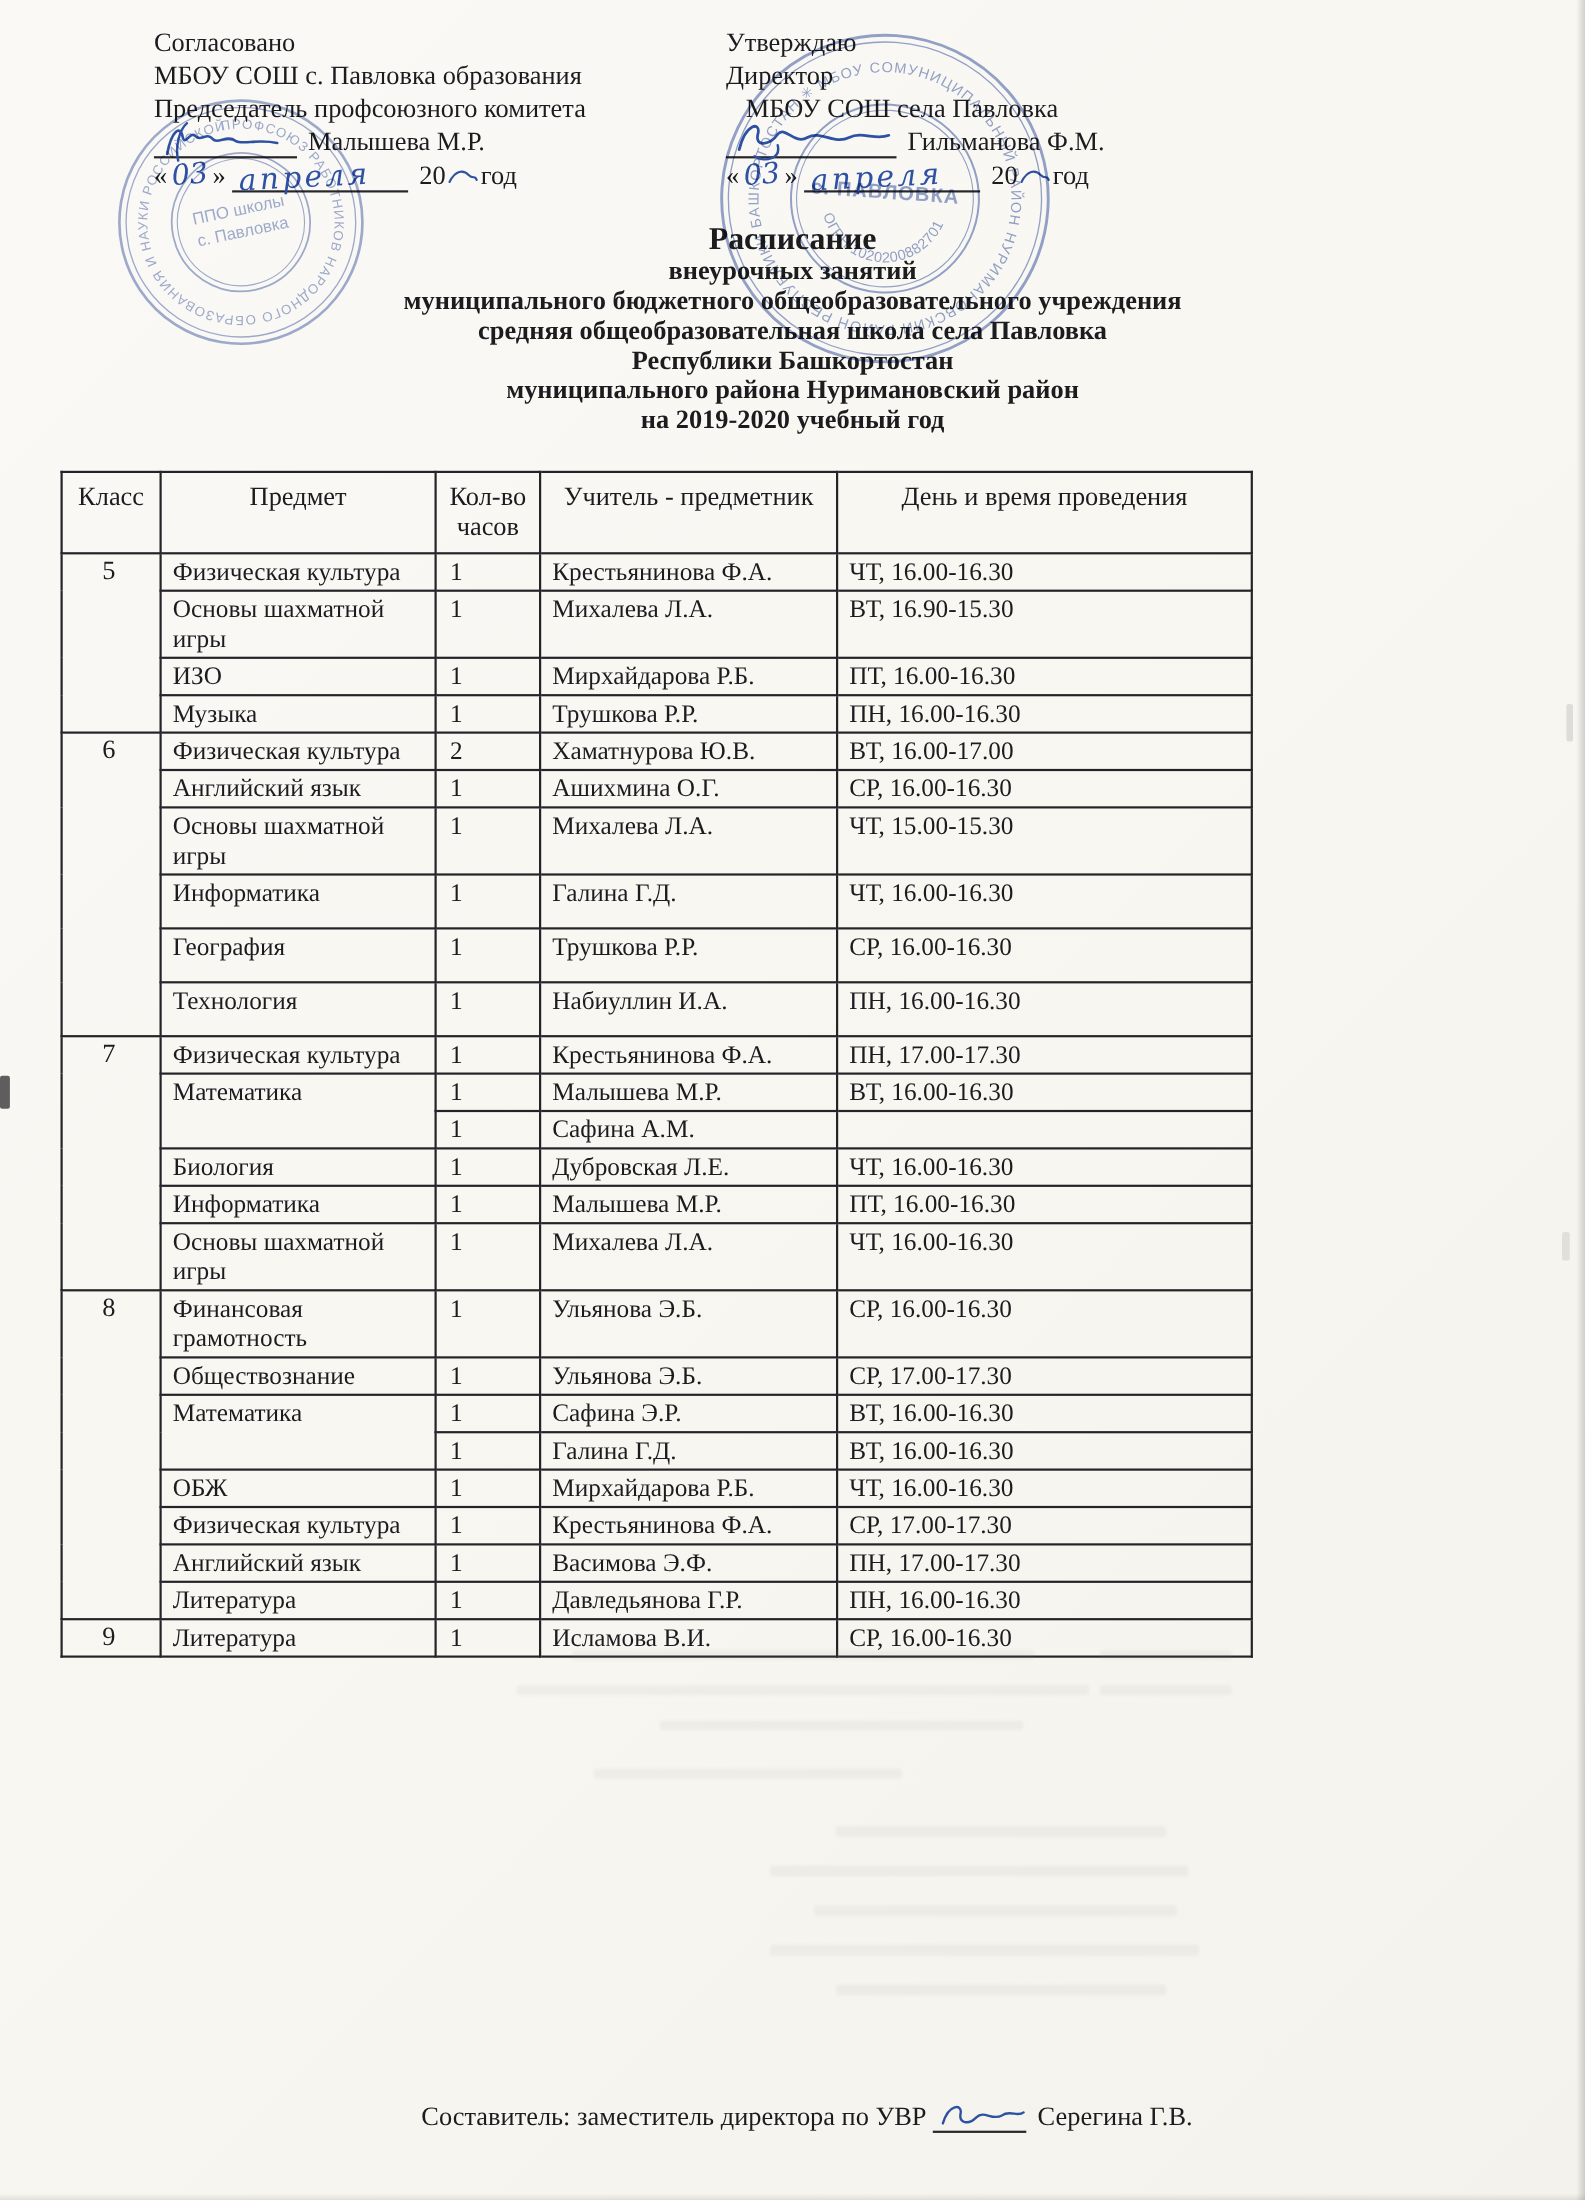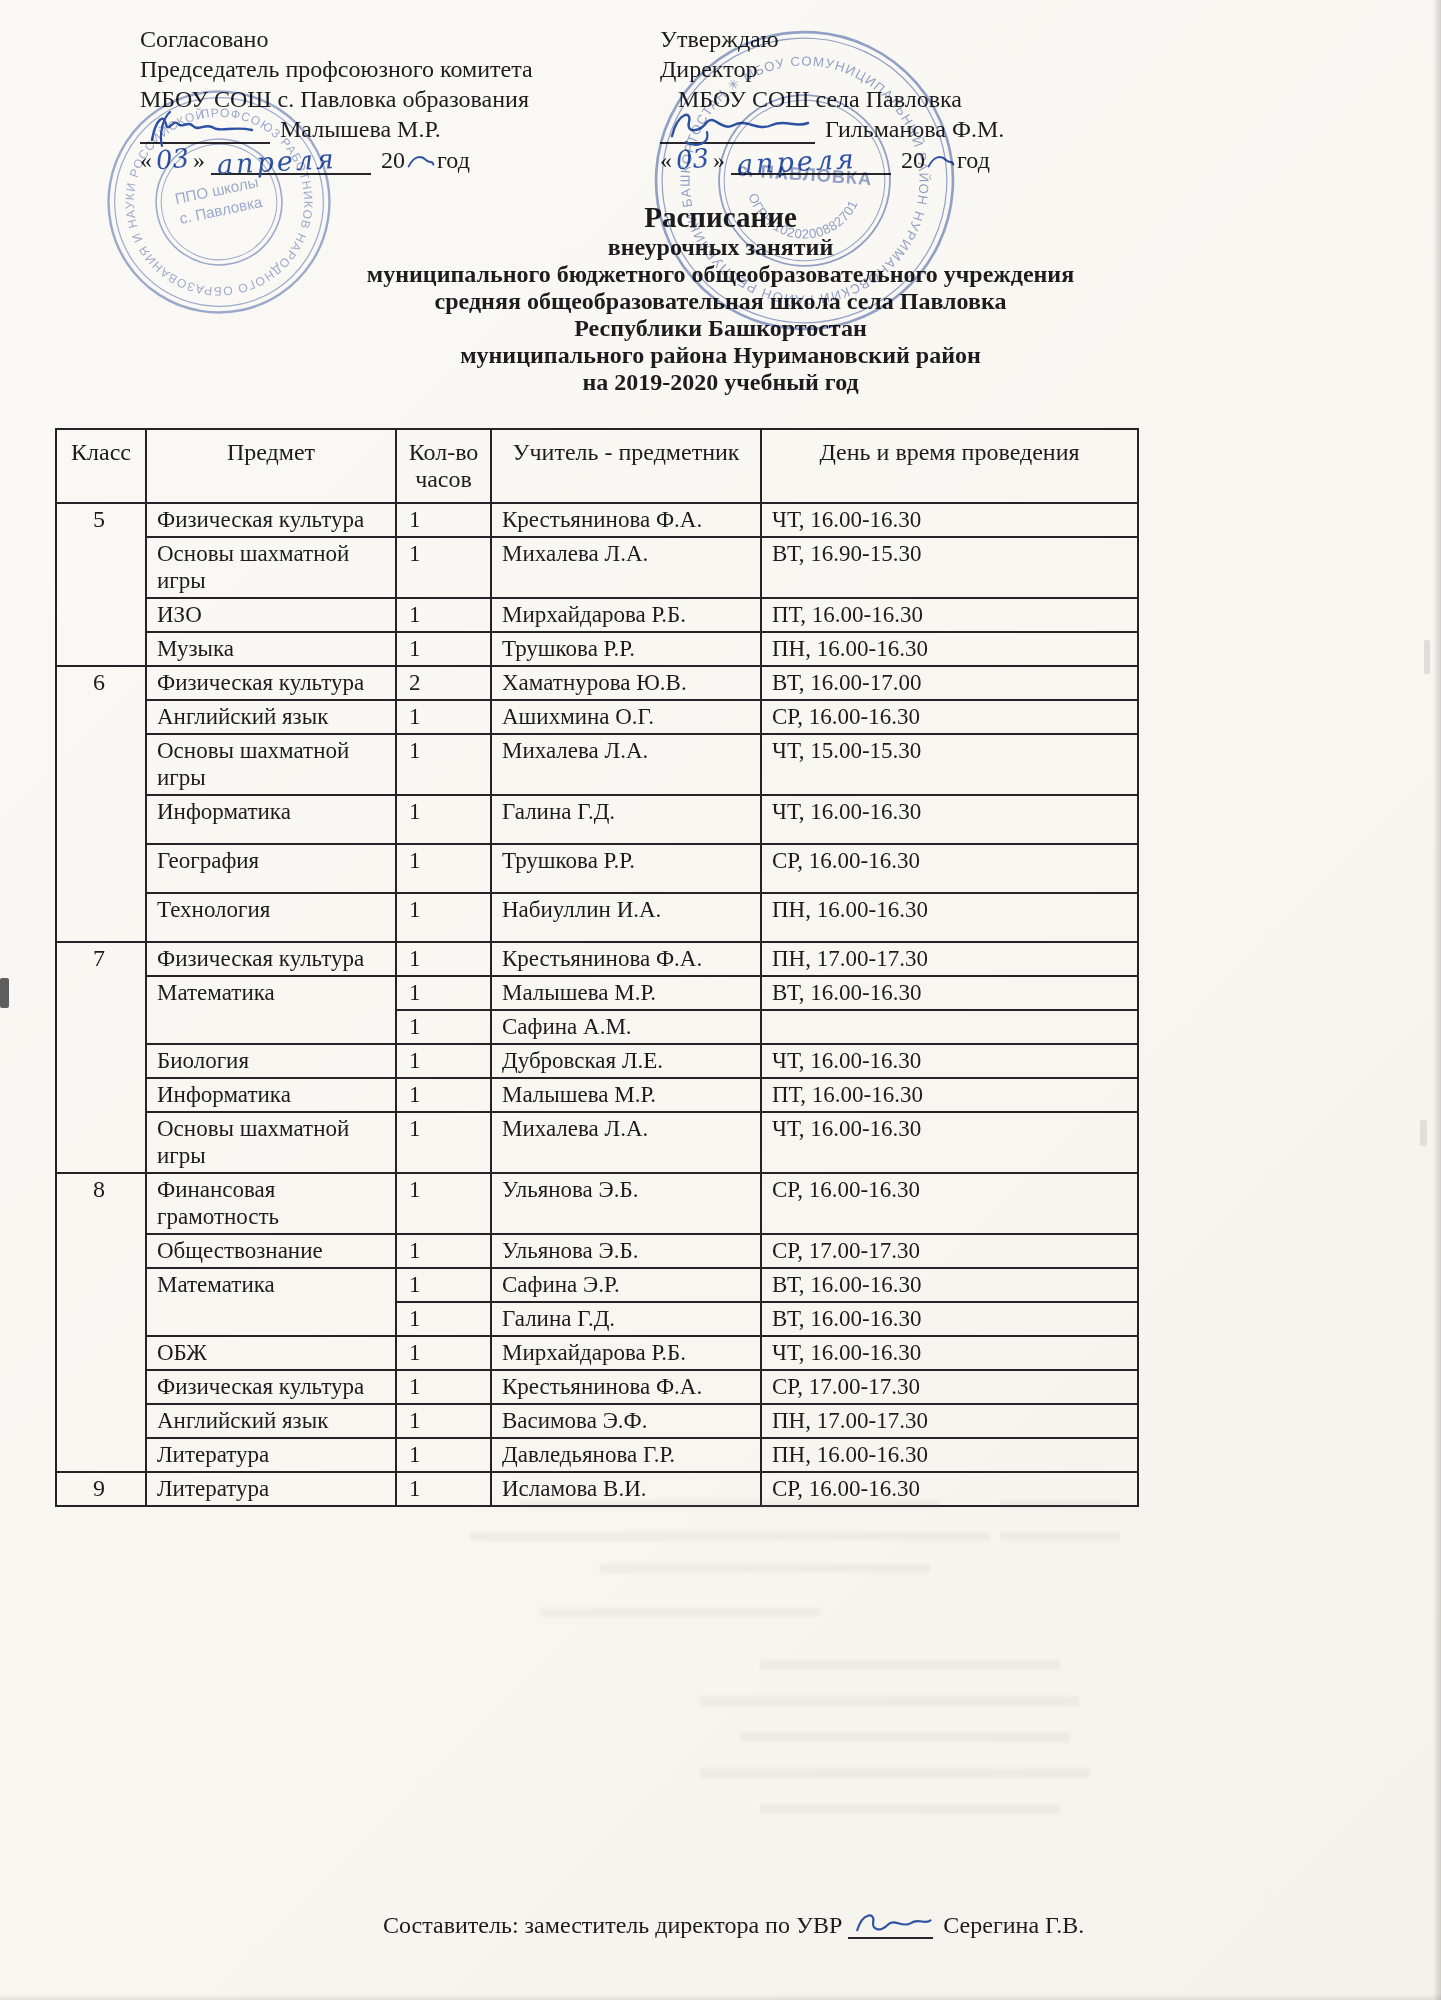--- a/index.html
+++ b/index.html
@@ -55,8 +55,8 @@
 
   <div class="approval left">
     <div class="line">Согласовано</div>
+    <div class="line">МБОУ СОШ с. Павловка образования</div>
     <div class="line">Председатель профсоюзного комитета</div>
-    <div class="line">МБОУ СОШ с. Павловка образования</div>
     <div class="line">
       <span class="sigwrap w130">
         <svg width="120" height="42" viewBox="0 0 120 42">

